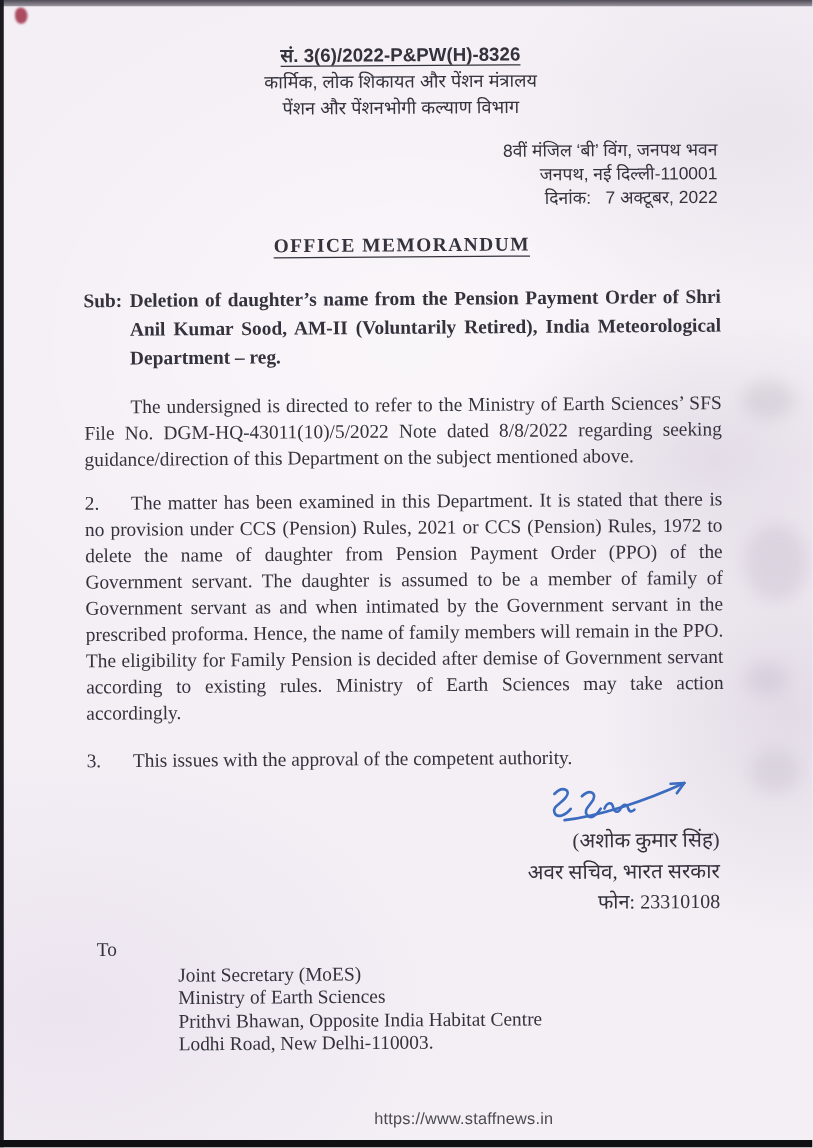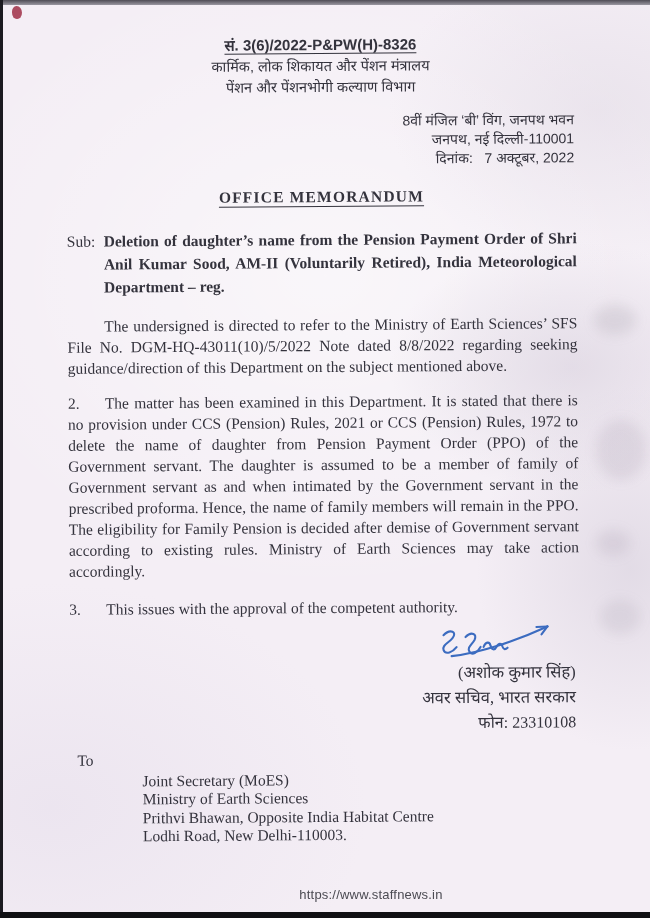--- a/index.html
+++ b/index.html
@@ -72,7 +72,7 @@
     text-align: justify;
     line-height: 23px;
   }
-  .subject .sub-label { position: absolute; left: 0; top: 0; font-weight: normal; }
+  .subject .sub-label { position: absolute; left: 0; top: 0; font-weight: bold; }
   .subject .sub-text { font-weight: bold; }
   .para { text-align: justify; }
   .para.p1 { margin-top: 17px; text-indent: 37px; }

